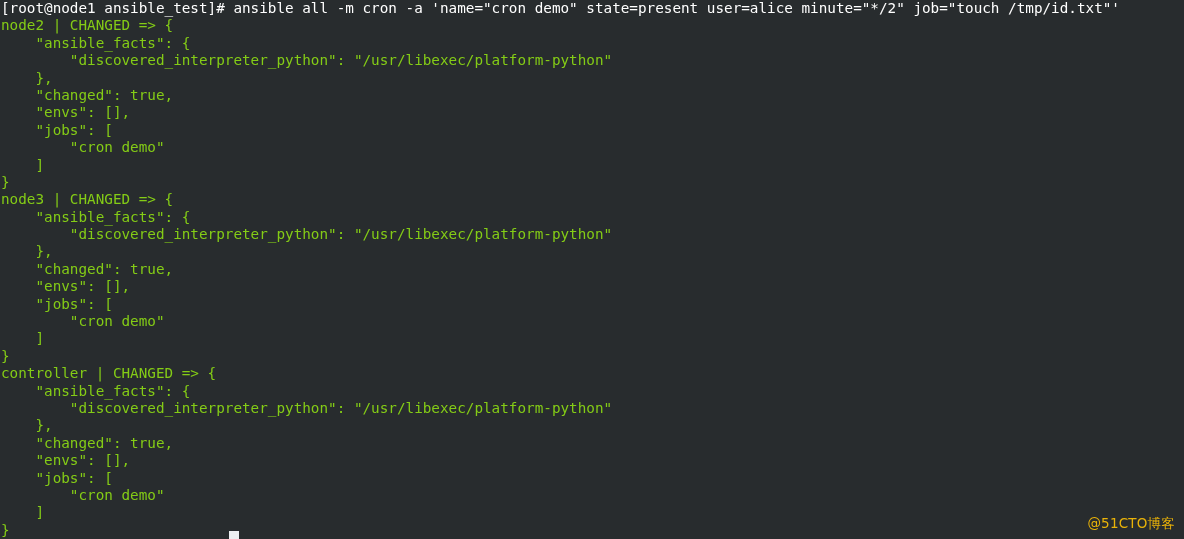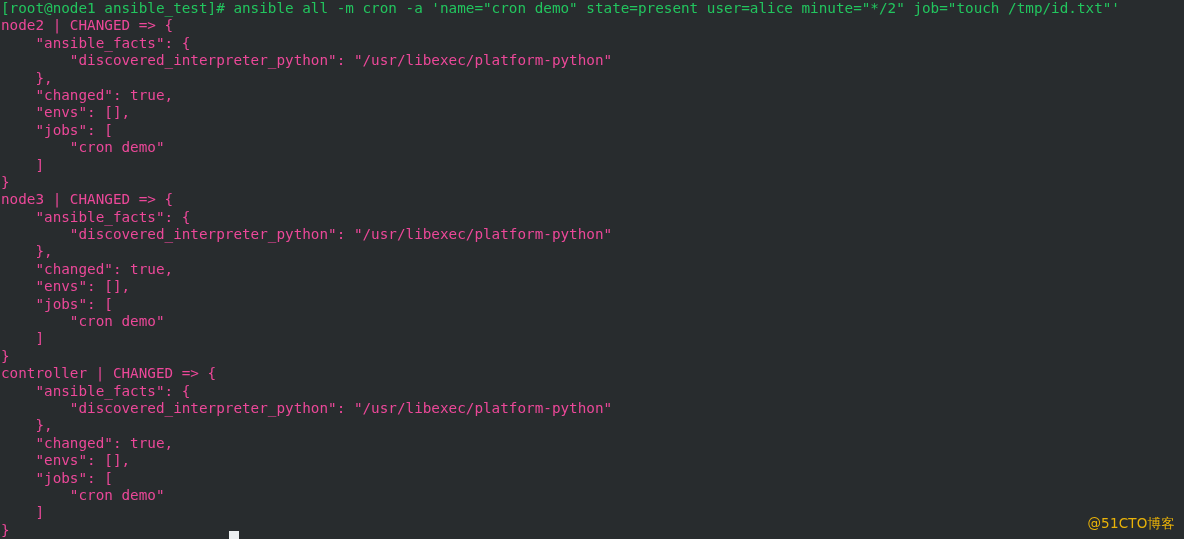--- a/index.html
+++ b/index.html
@@ -31,7 +31,7 @@
     font-family: "DejaVu Sans Mono", "Liberation Mono", monospace;
   }
   .prompt-line {
-    color: #22c55e;
+    color: #ffffff;
   }
   .out-line {
     color: #ec4899;

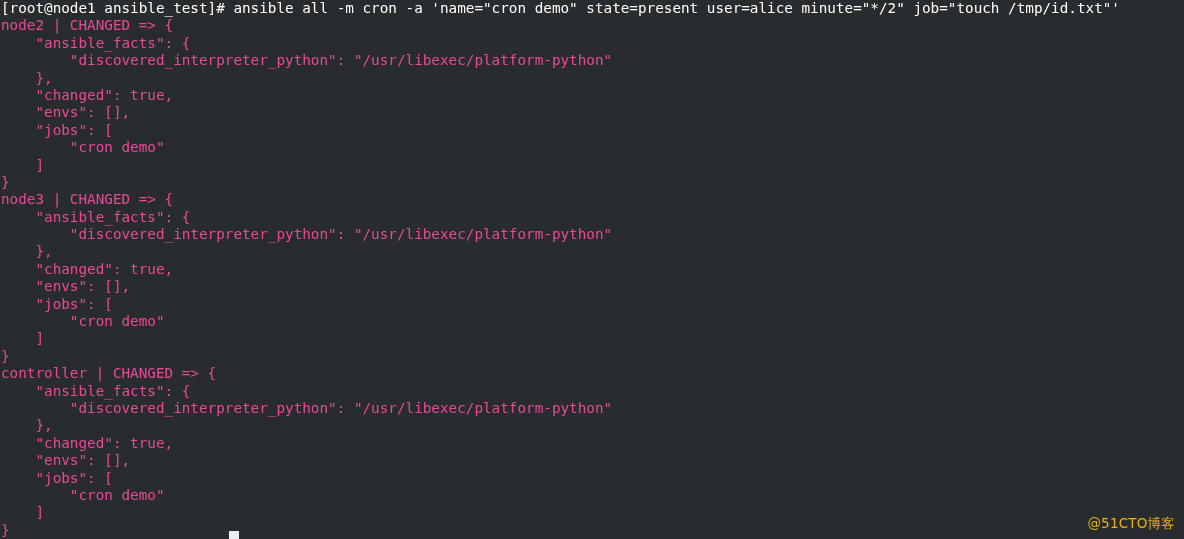--- a/index.html
+++ b/index.html
@@ -34,7 +34,7 @@
     color: #ffffff;
   }
   .out-line {
-    color: #ec4899;
+    color: #84cc16;
   }
   #cursor {
     position: absolute;

